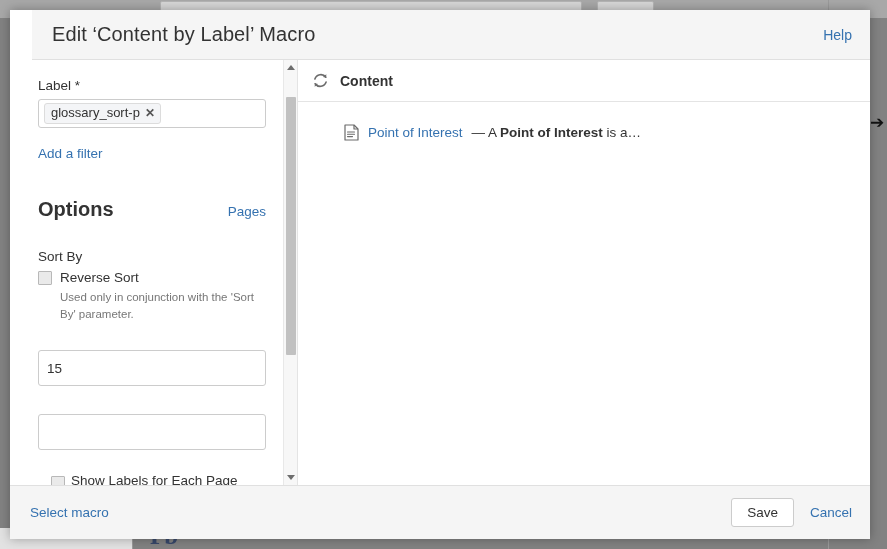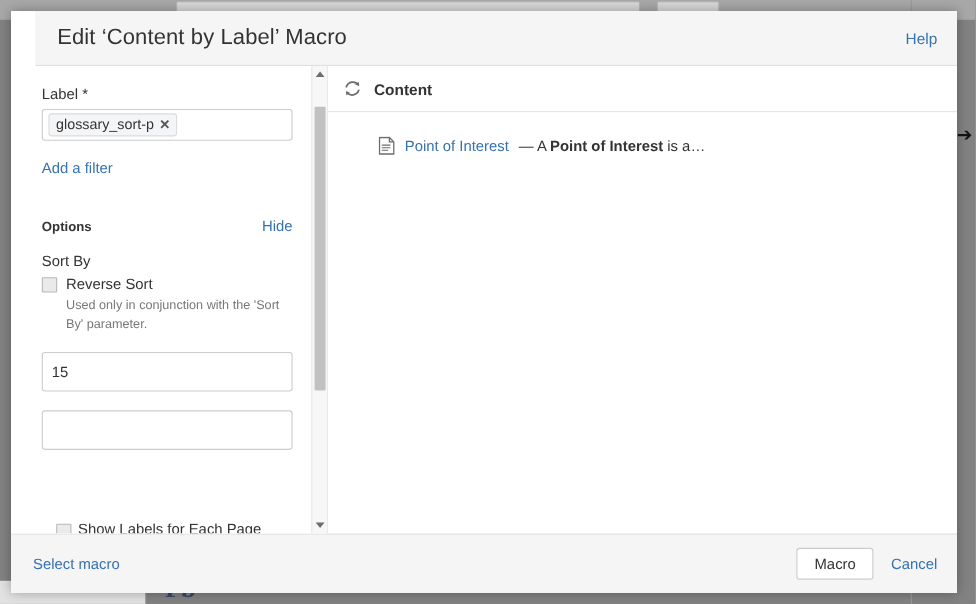--- a/index.html
+++ b/index.html
@@ -199,7 +199,7 @@
     justify-content: space-between;
   }
   #options-heading {
-    font-size: 12px;
+    font-size: 20px;
     font-weight: bold;
     color: #333;
   }

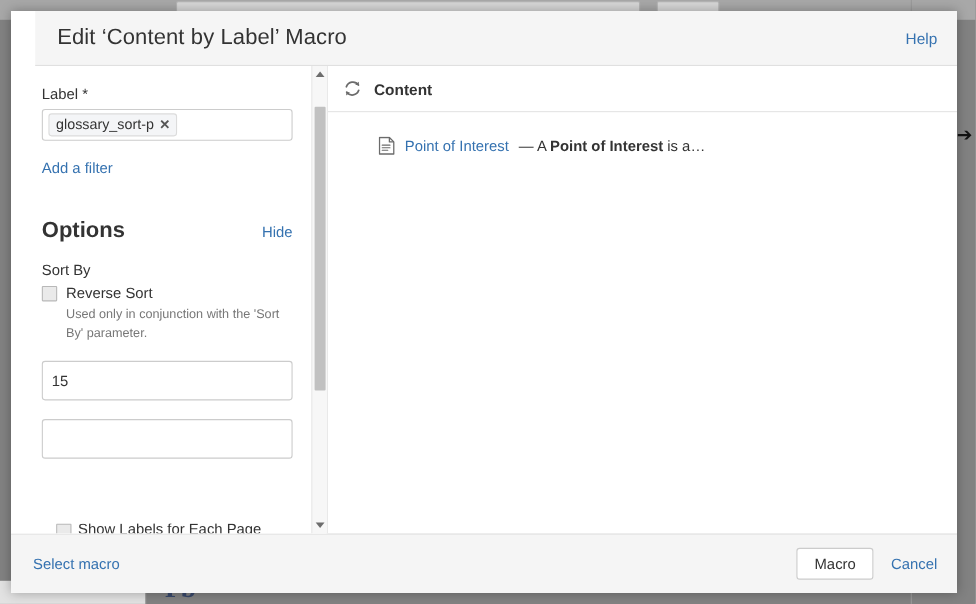--- a/index.html
+++ b/index.html
@@ -459,7 +459,7 @@
 
         <div id="options-row">
           <span id="options-heading">Options</span>
-          <a class="link-blue">Hide</a>
+          <a class="link-blue">Pages</a>
         </div>
 
         <div class="field-block">

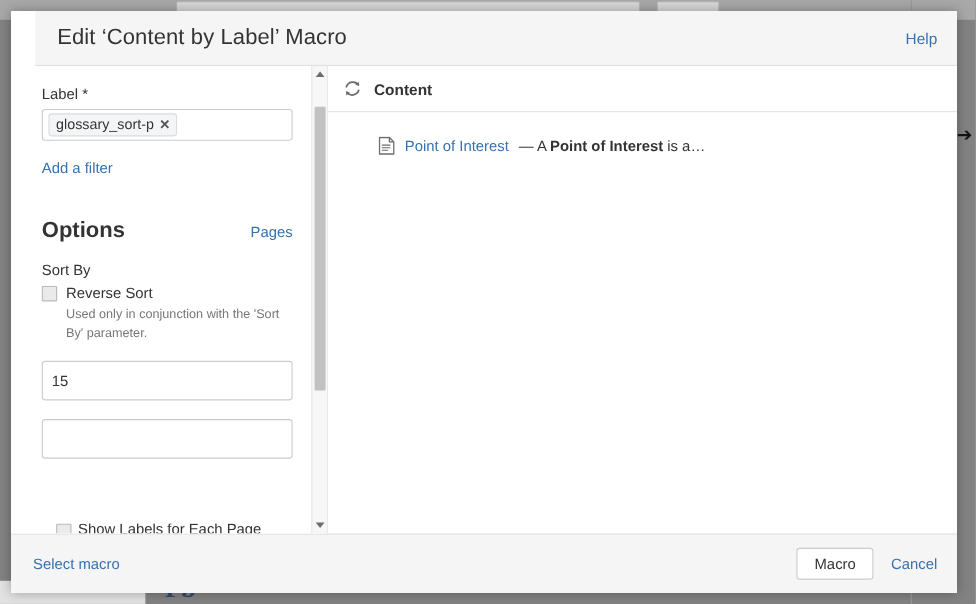--- a/index.html
+++ b/index.html
@@ -204,7 +204,7 @@
     color: #333;
   }
 
-  .field-block { margin-top: 17px; }
+  .field-block { margin-top: 28px; }
 
   
   .select-wrap {

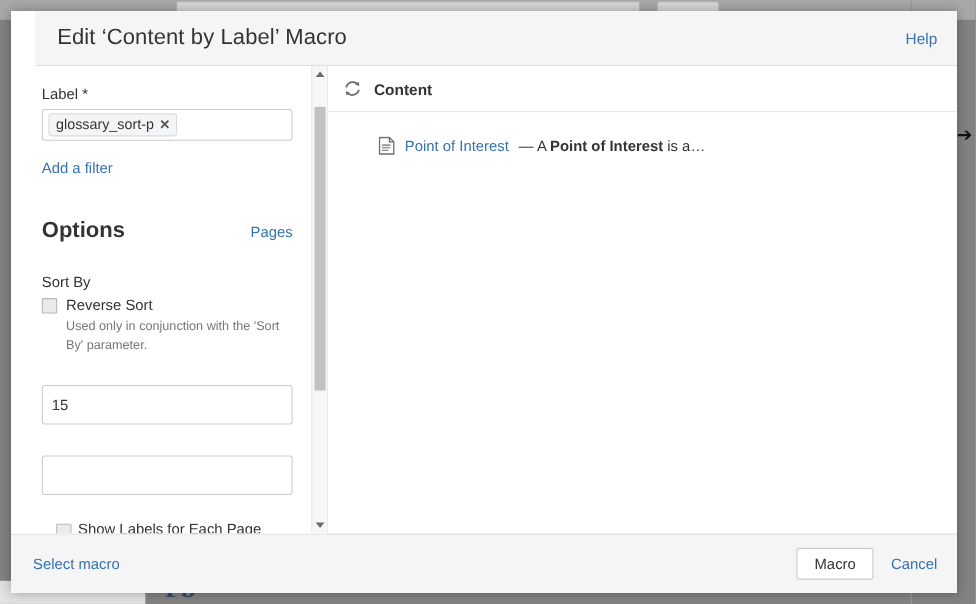--- a/index.html
+++ b/index.html
@@ -529,7 +529,7 @@
   <div id="modal-footer">
     <a id="select-macro-link">Select macro</a>
     <div id="footer-actions">
-      <button id="save-button">Macro</button>
+      <button id="save-button">Save</button>
       <a id="cancel-link">Cancel</a>
     </div>
   </div>

